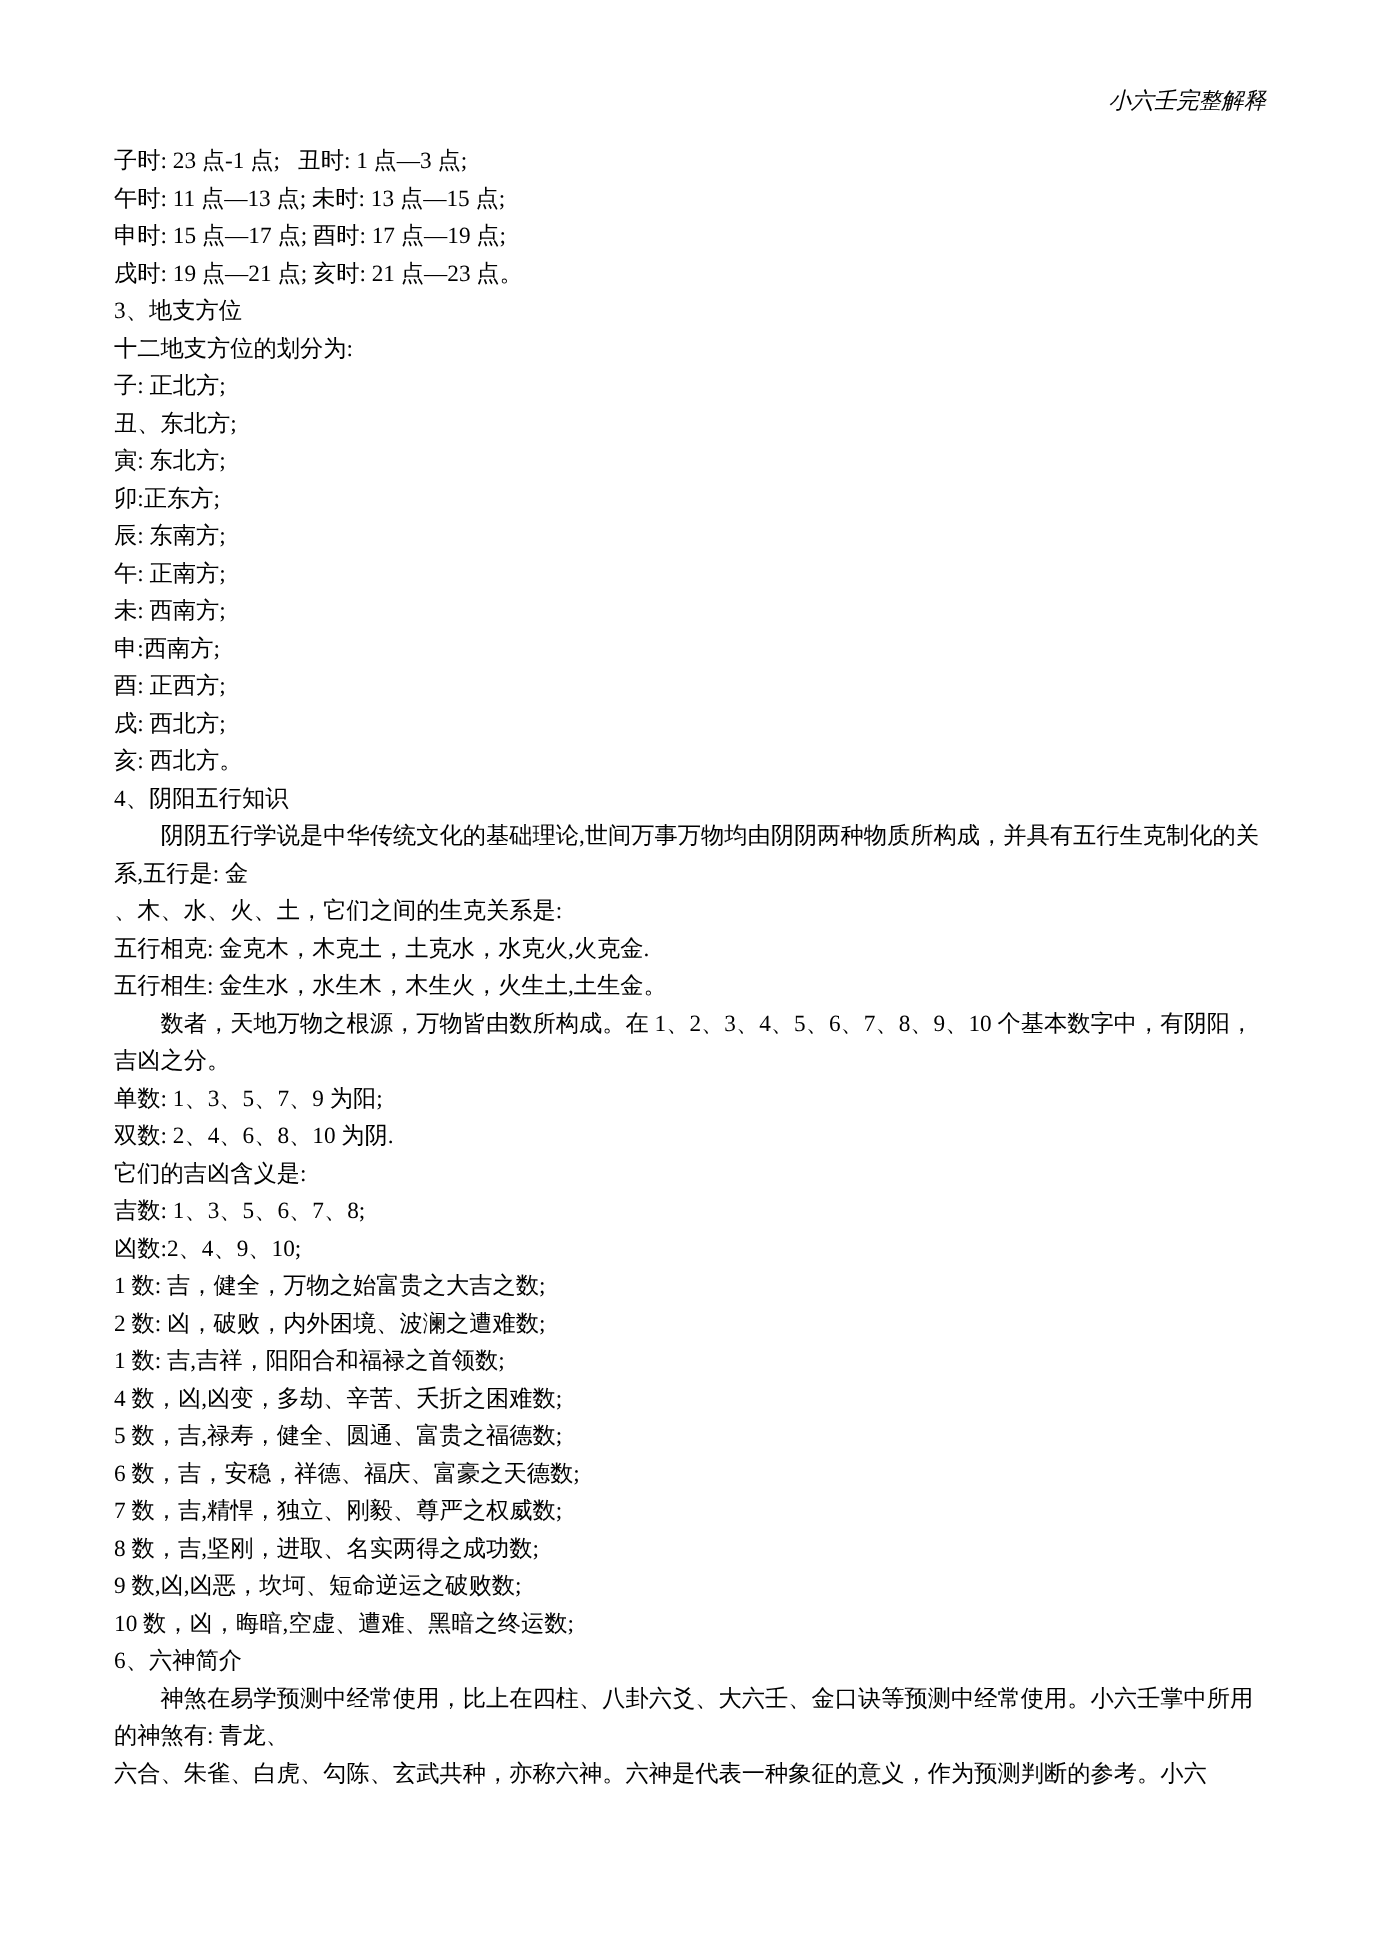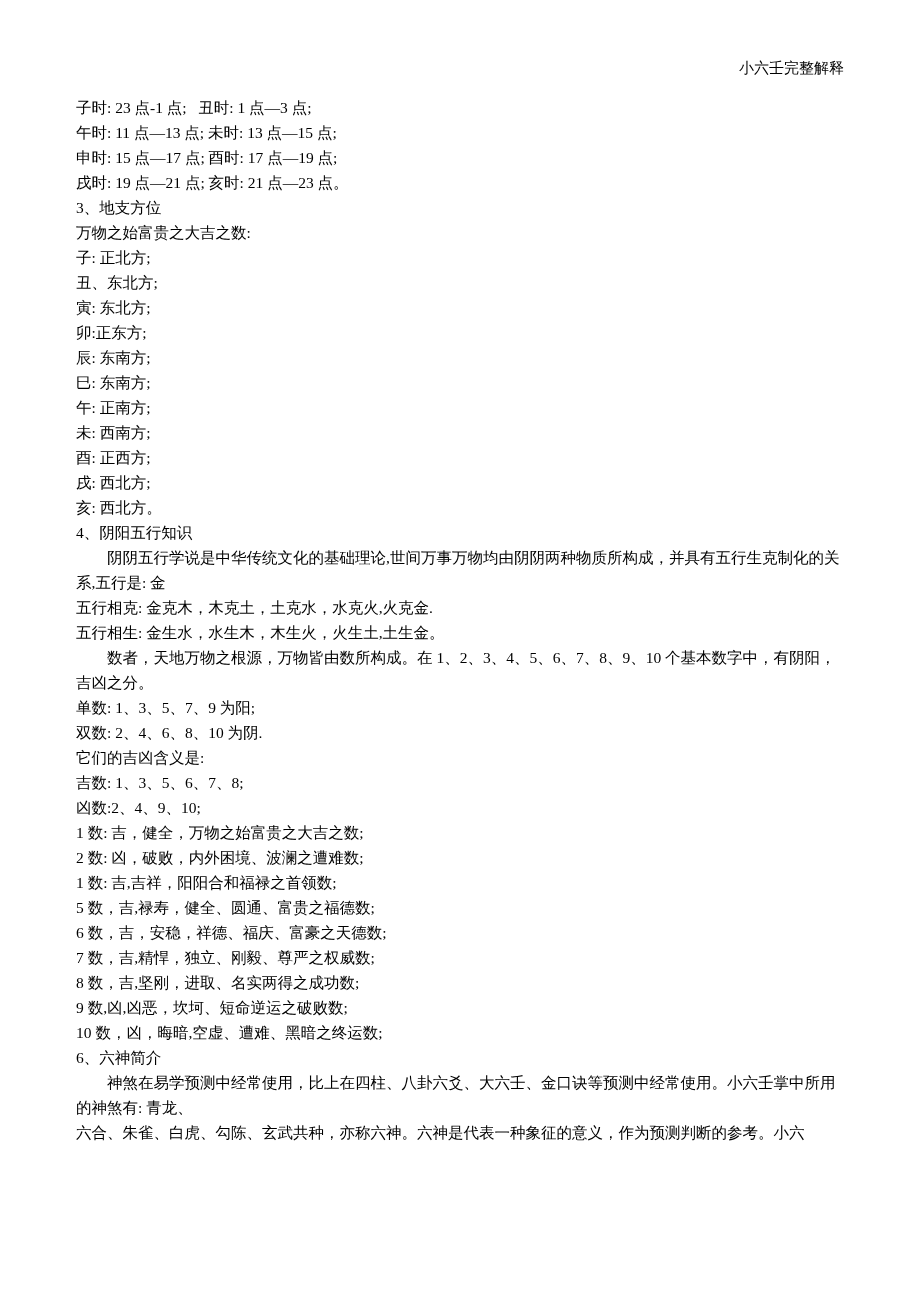--- a/index.html
+++ b/index.html
@@ -14,6 +14,7 @@
     }
     .header {
       text-align: right;
+      font-style: italic;
       font-family: "KaiTi", "楷体", serif;
       margin-bottom: 14px;
       font-size: 15px;

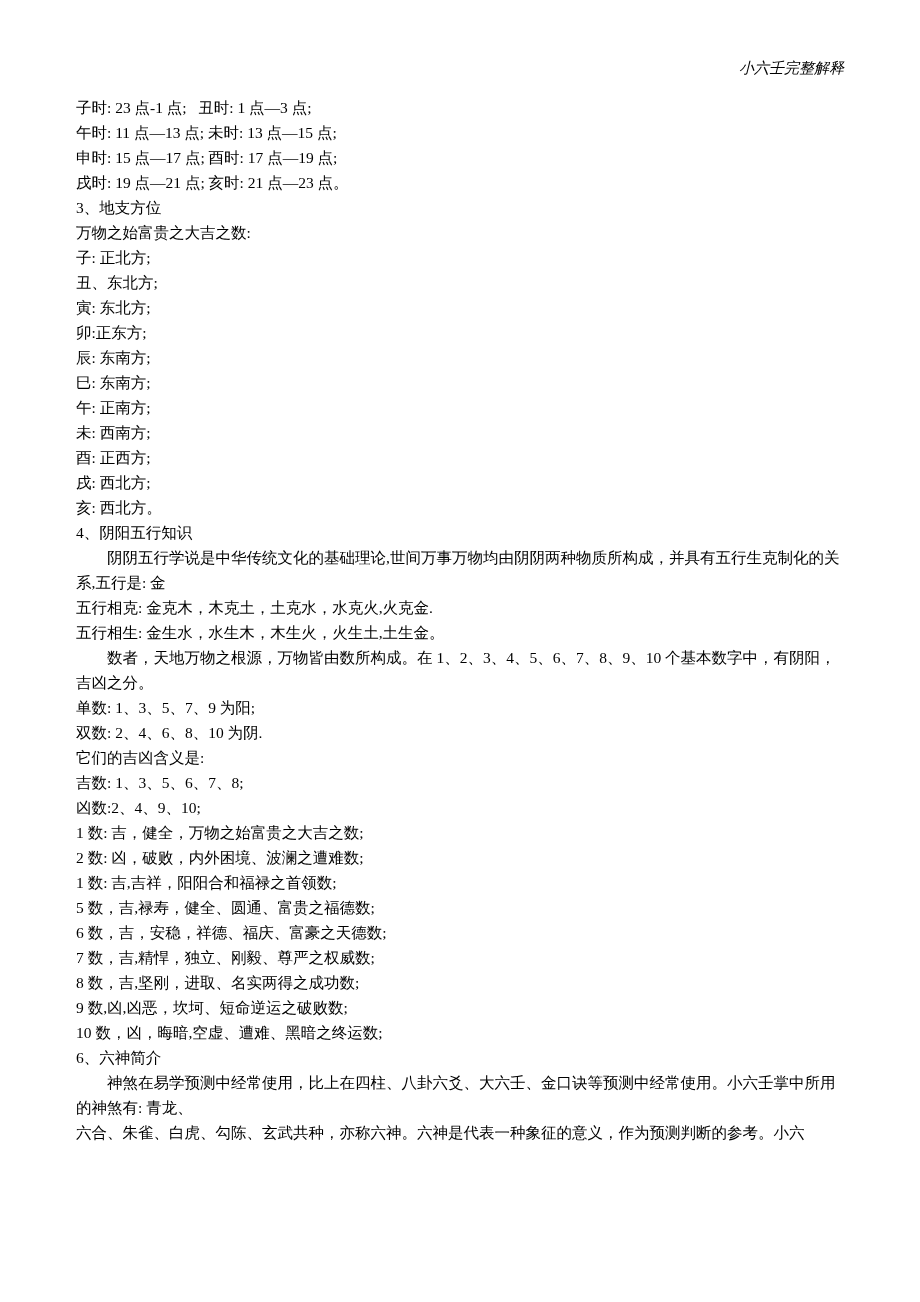--- a/index.html
+++ b/index.html
@@ -33,7 +33,7 @@
     <div class="line">申时: 15 点—17 点; 酉时: 17 点—19 点;</div>
     <div class="line">戌时: 19 点—21 点; 亥时: 21 点—23 点。</div>
     <div class="line">3、地支方位</div>
-    <div class="line">万物之始富贵之大吉之数:</div>
+    <div class="line">十二地支方位的划分为:</div>
     <div class="line">子: 正北方;</div>
     <div class="line">丑、东北方;</div>
     <div class="line">寅: 东北方;</div>

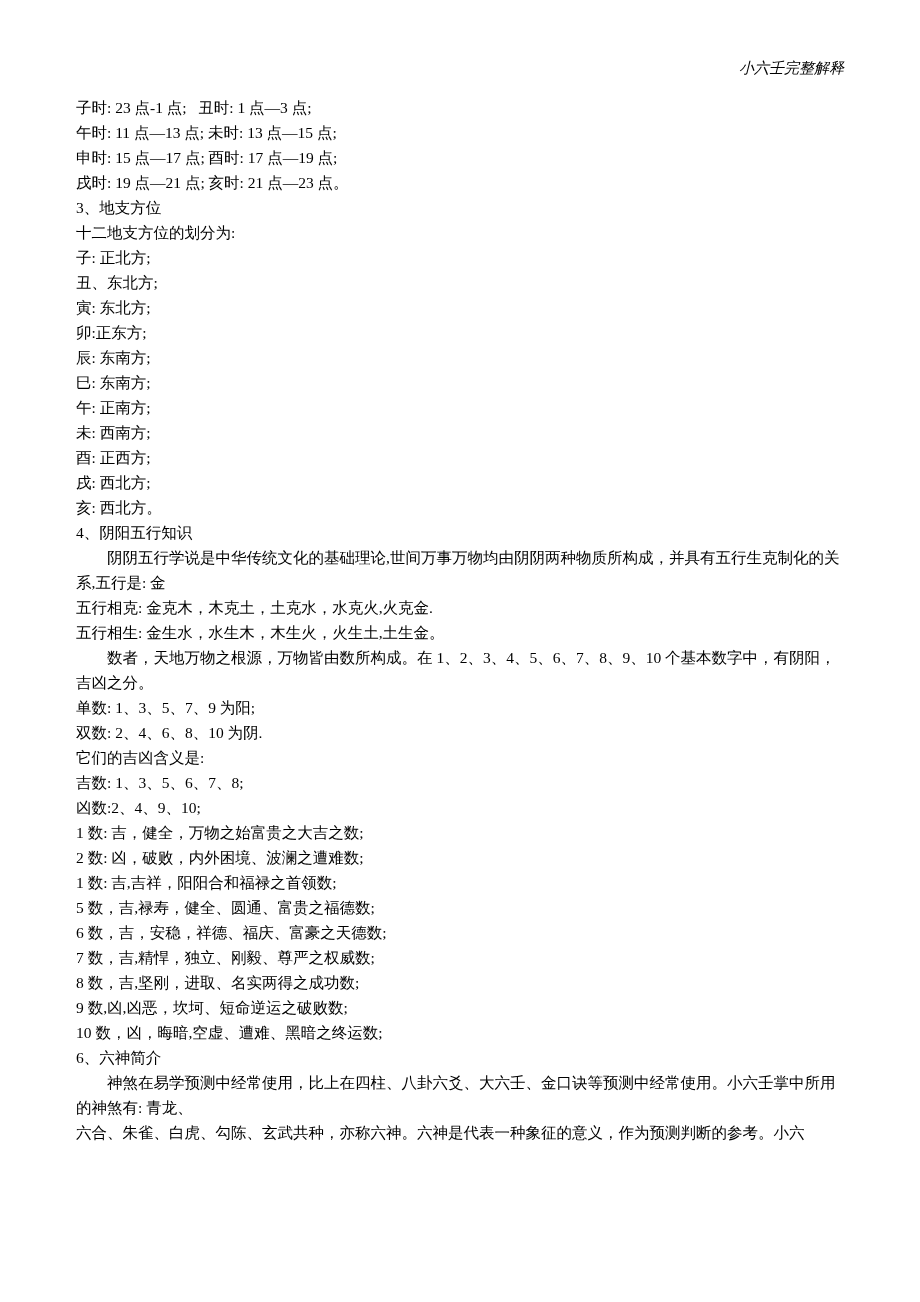--- a/index.html
+++ b/index.html
@@ -39,7 +39,6 @@
     <div class="line">寅: 东北方;</div>
     <div class="line">卯:正东方;</div>
     <div class="line">辰: 东南方;</div>
-    <div class="line">巳: 东南方;</div>
     <div class="line">午: 正南方;</div>
     <div class="line">未: 西南方;</div>
     <div class="line">酉: 正西方;</div>

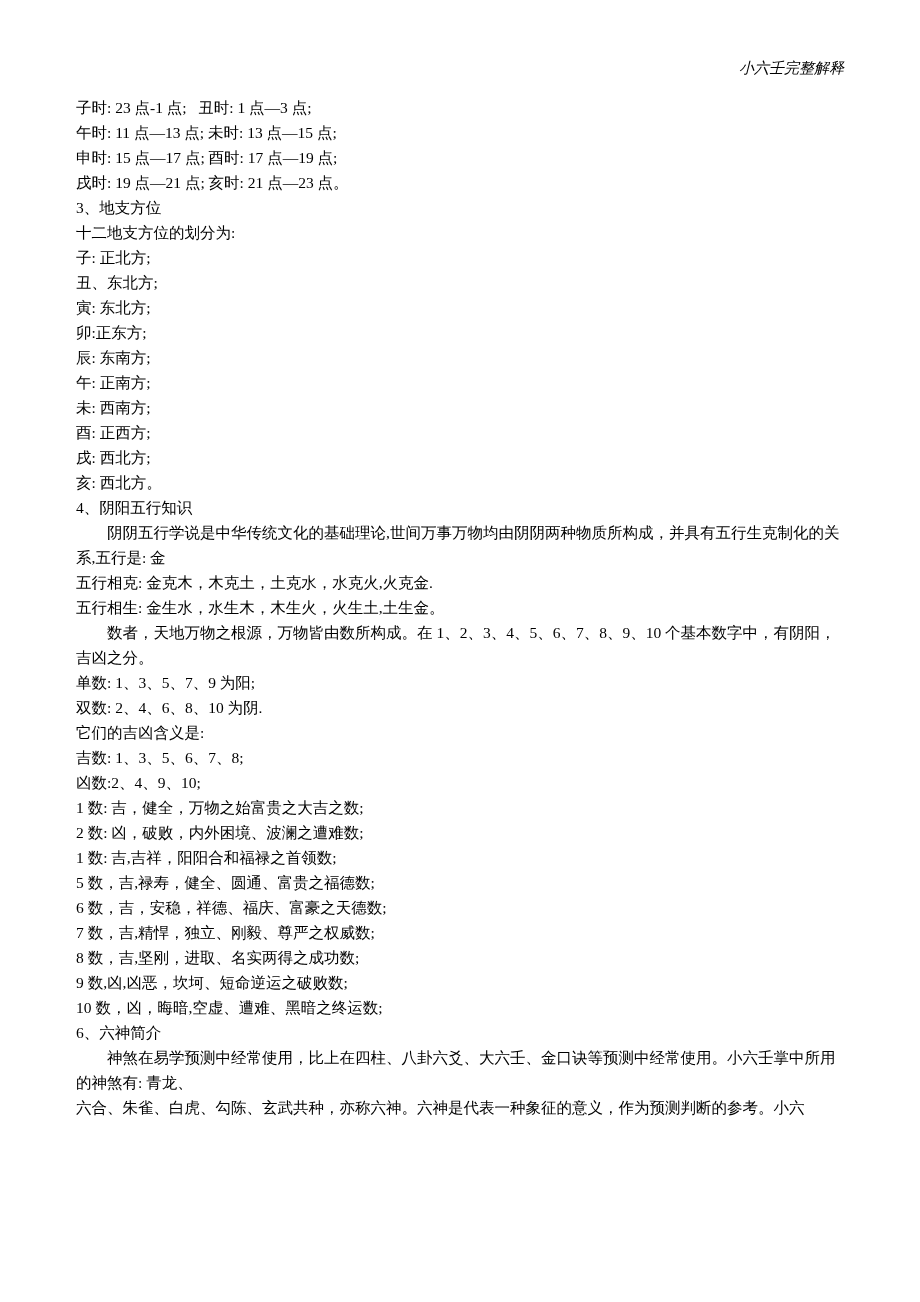--- a/index.html
+++ b/index.html
@@ -41,6 +41,7 @@
     <div class="line">辰: 东南方;</div>
     <div class="line">午: 正南方;</div>
     <div class="line">未: 西南方;</div>
+    <div class="line">申:西南方;</div>
     <div class="line">酉: 正西方;</div>
     <div class="line">戌: 西北方;</div>
     <div class="line">亥: 西北方。</div>

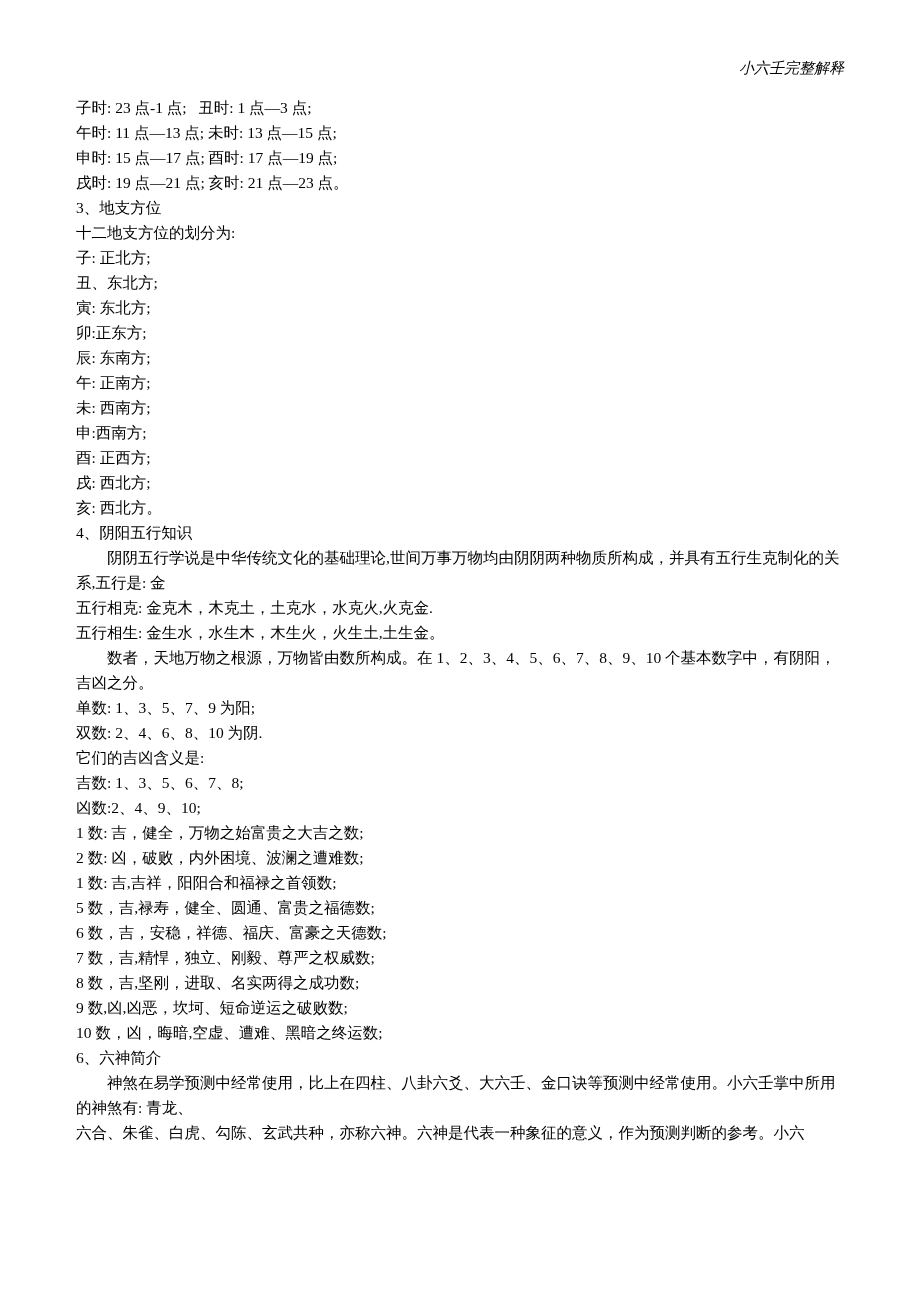--- a/index.html
+++ b/index.html
@@ -49,6 +49,7 @@
   </div>
 <div class="line indent">阴阴五行学说是中华传统文化的基础理论,世间万事万物均由阴阴两种物质所构成，并具有五行生克制化的关系,五行是: 金</div>
 <div id="block2">
+    <div class="line">、木、水、火、土，它们之间的生克关系是:</div>
     <div class="line">五行相克: 金克木，木克土，土克水，水克火,火克金.</div>
     <div class="line">五行相生: 金生水，水生木，木生火，火生土,土生金。</div>
   </div>

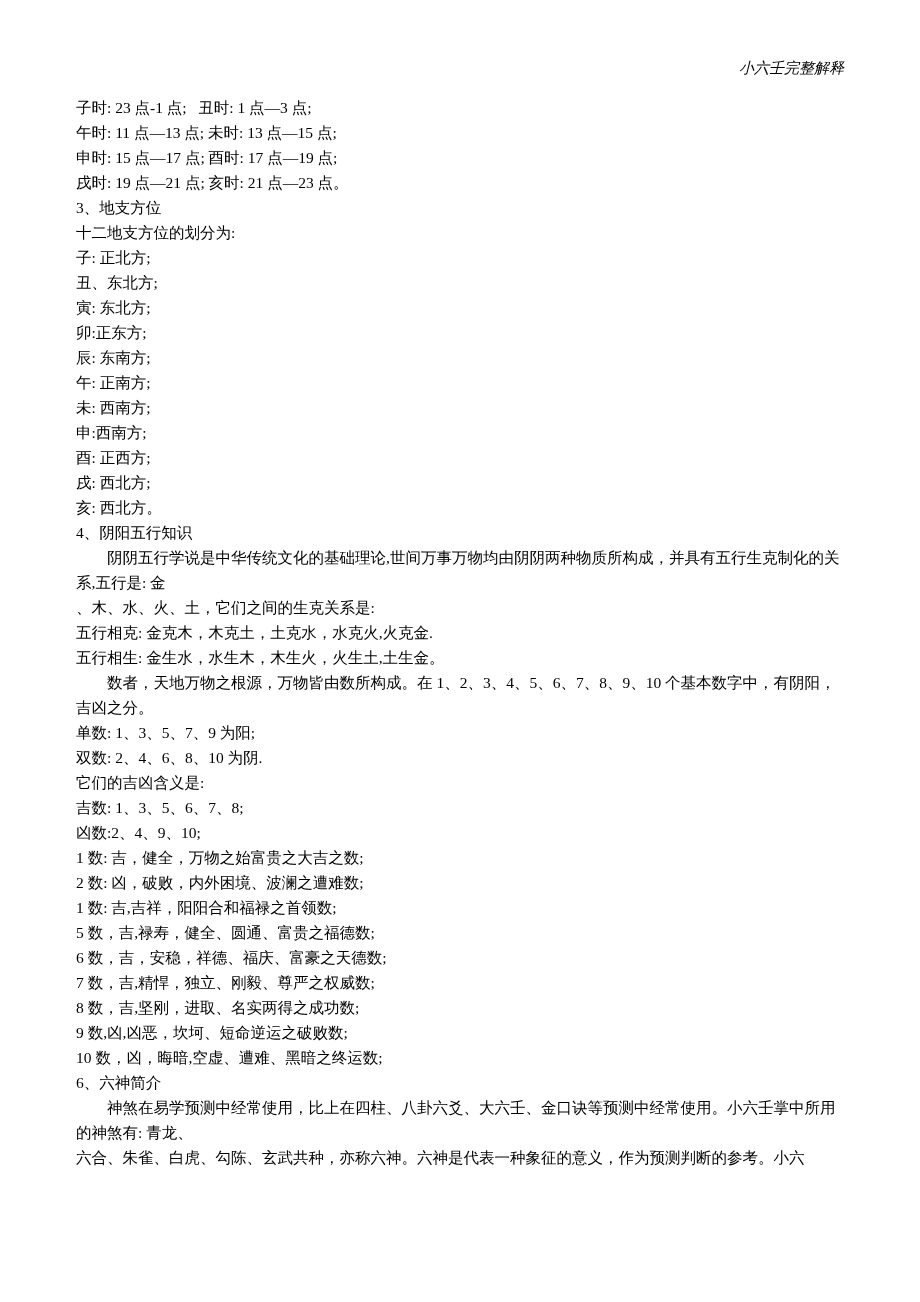--- a/index.html
+++ b/index.html
@@ -63,6 +63,7 @@
     <div class="line">1 数: 吉，健全，万物之始富贵之大吉之数;</div>
     <div class="line">2 数: 凶，破败，内外困境、波澜之遭难数;</div>
     <div class="line">1 数: 吉,吉祥，阳阳合和福禄之首领数;</div>
+    <div class="line">4 数，凶,凶变，多劫、辛苦、夭折之困难数;</div>
     <div class="line">5 数，吉,禄寿，健全、圆通、富贵之福德数;</div>
     <div class="line">6 数，吉，安稳，祥德、福庆、富豪之天德数;</div>
     <div class="line">7 数，吉,精悍，独立、刚毅、尊严之权威数;</div>

